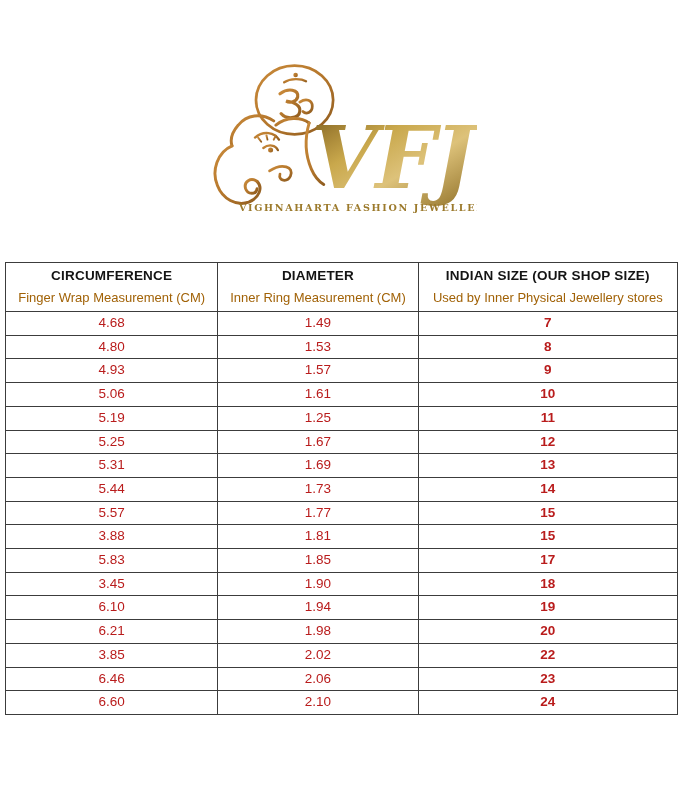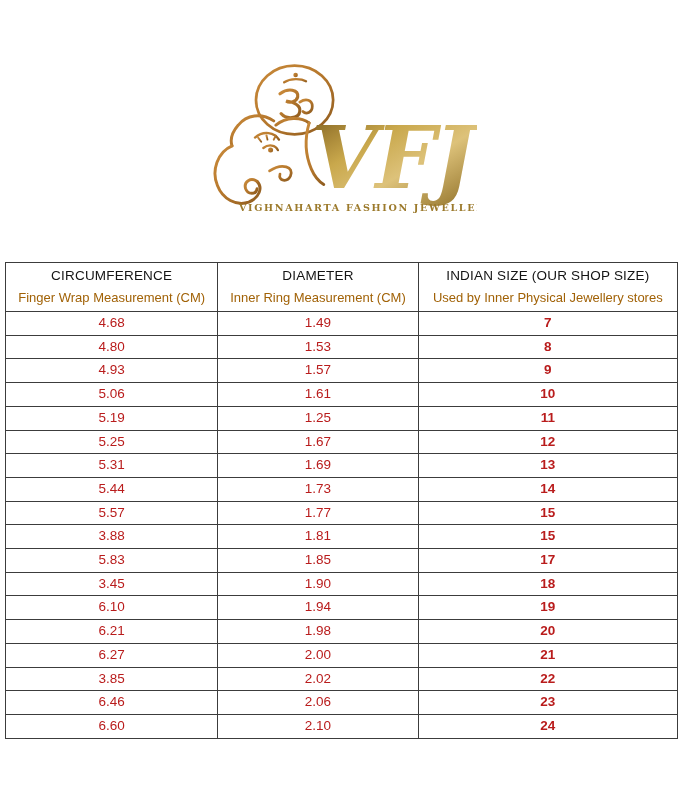--- a/index.html
+++ b/index.html
@@ -42,7 +42,7 @@
   }
   .col-head-title {
     display: block;
-    font-weight: normal;
+    font-weight: bold;
     font-size: 13.5px;
     letter-spacing: 0.2px;
     margin-bottom: 7px;

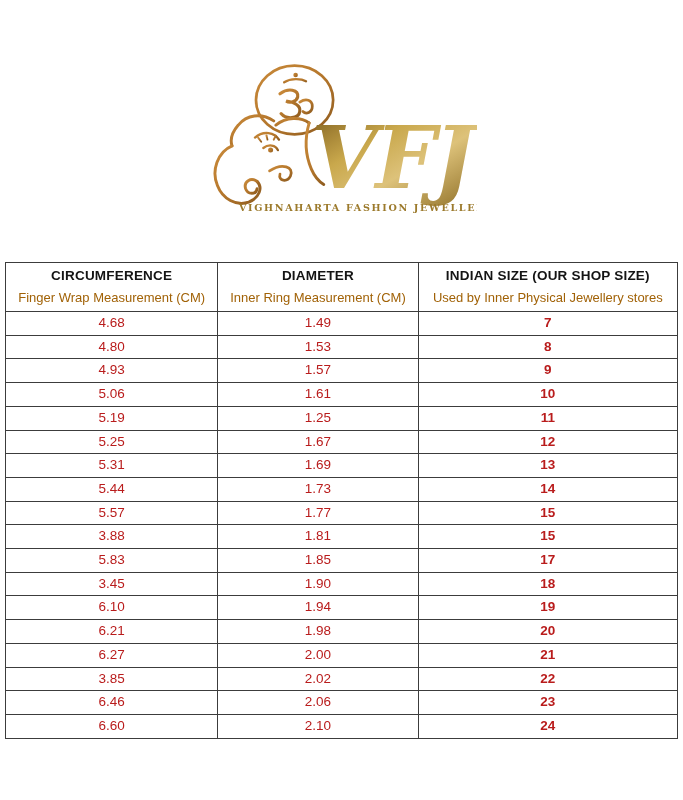--- a/index.html
+++ b/index.html
@@ -232,11 +232,6 @@
       <td class="size-cell">20</td>
     </tr>
 
-    <tr>
-      <td class="circ-cell">6.27</td>
-      <td class="diam-cell">2.00</td>
-      <td class="size-cell">21</td>
-    </tr>
 
     <tr>
       <td class="circ-cell">3.85</td>

